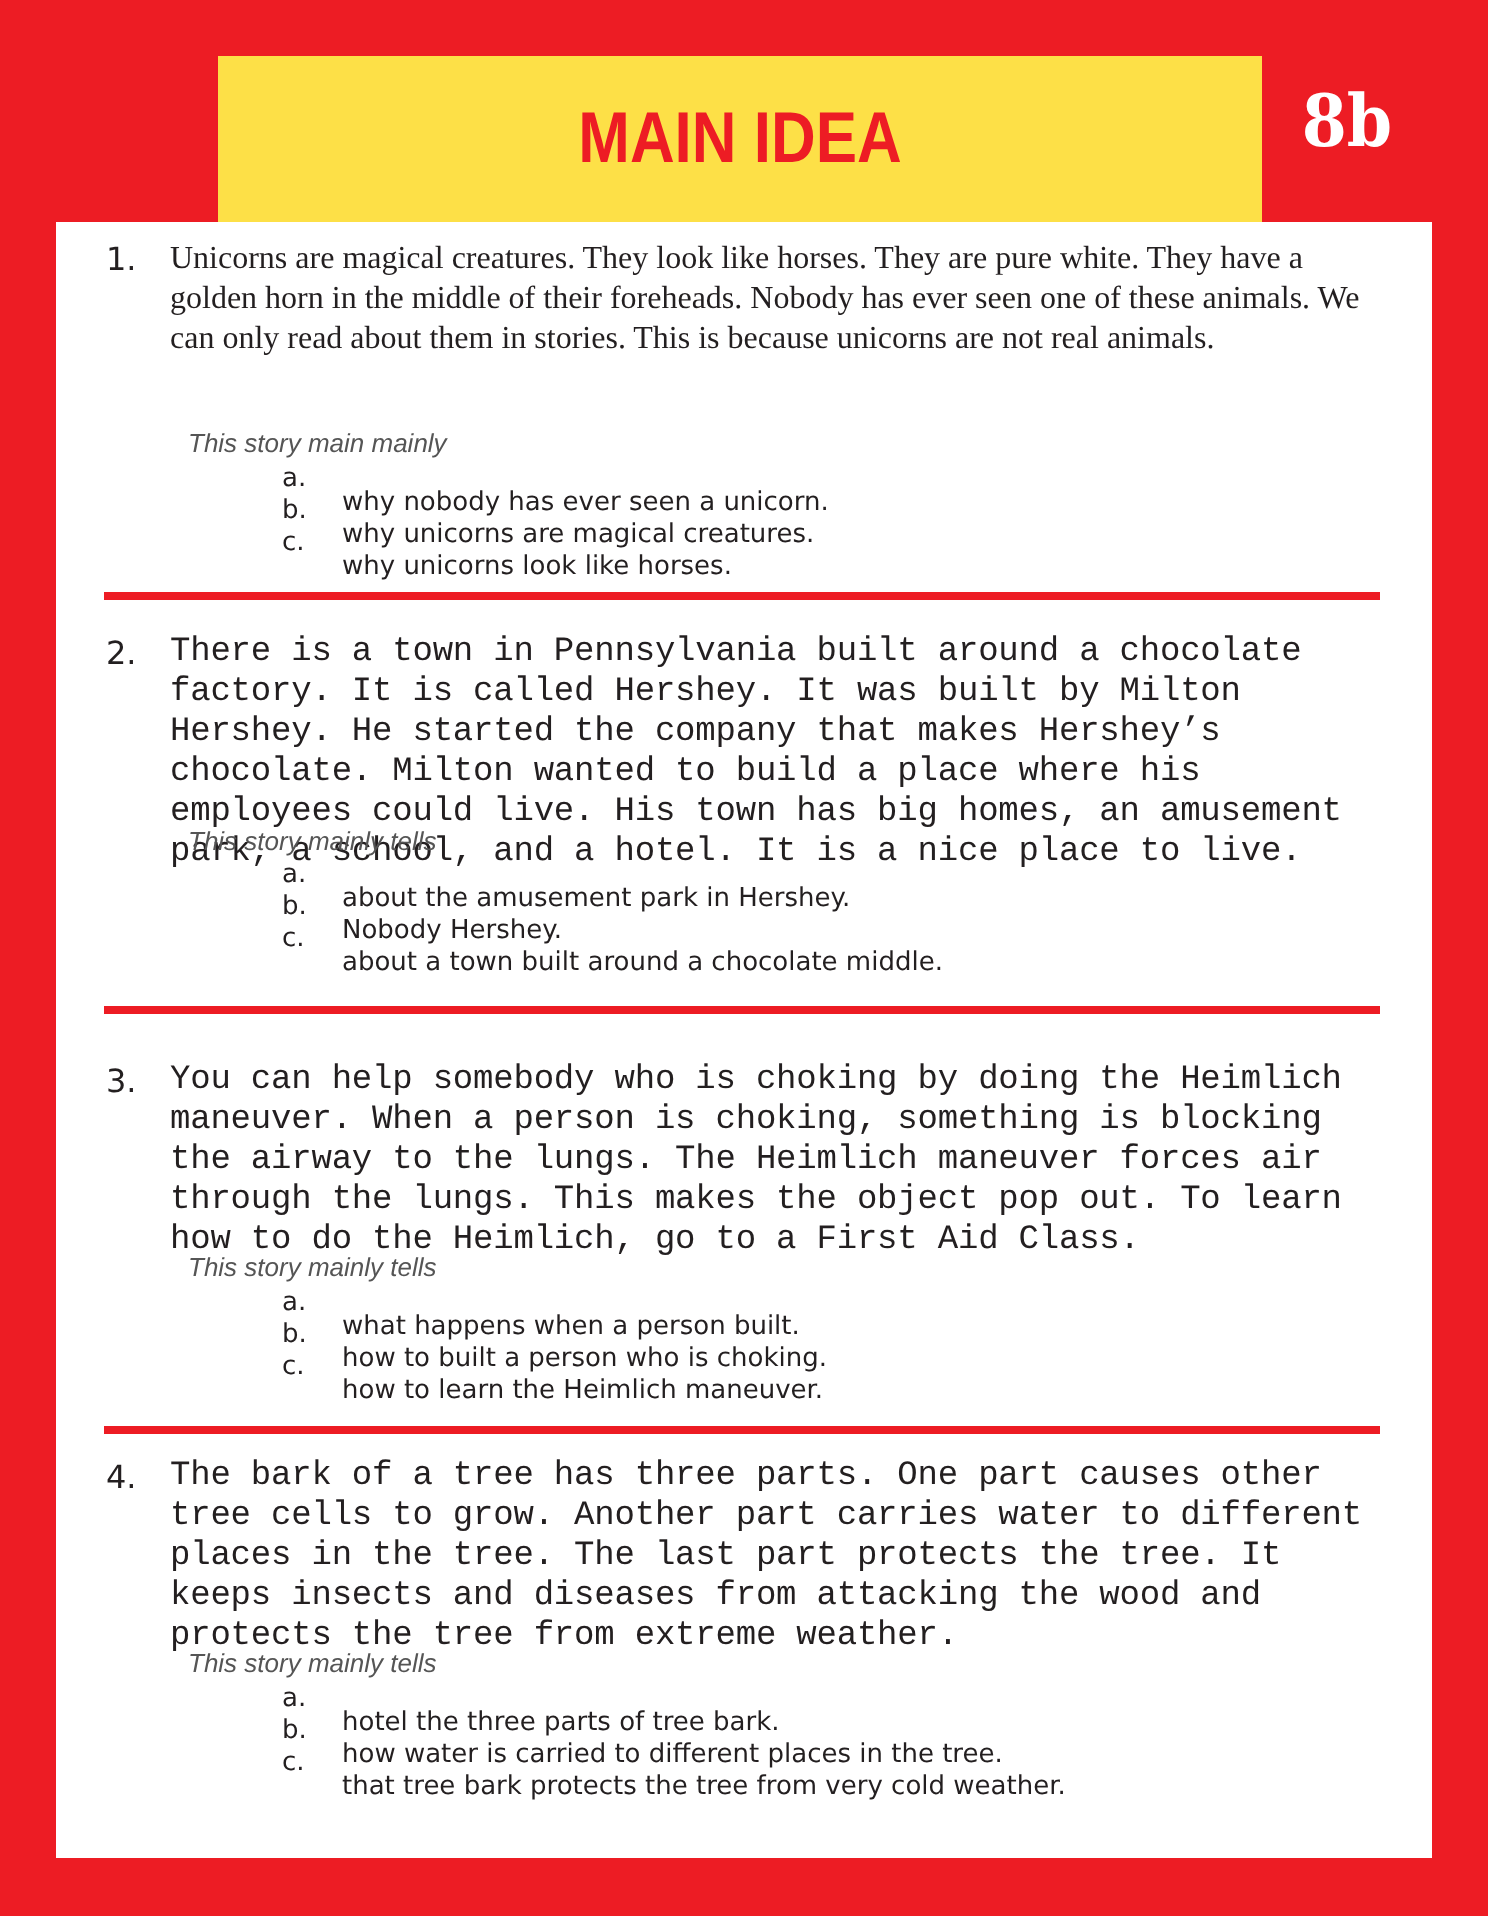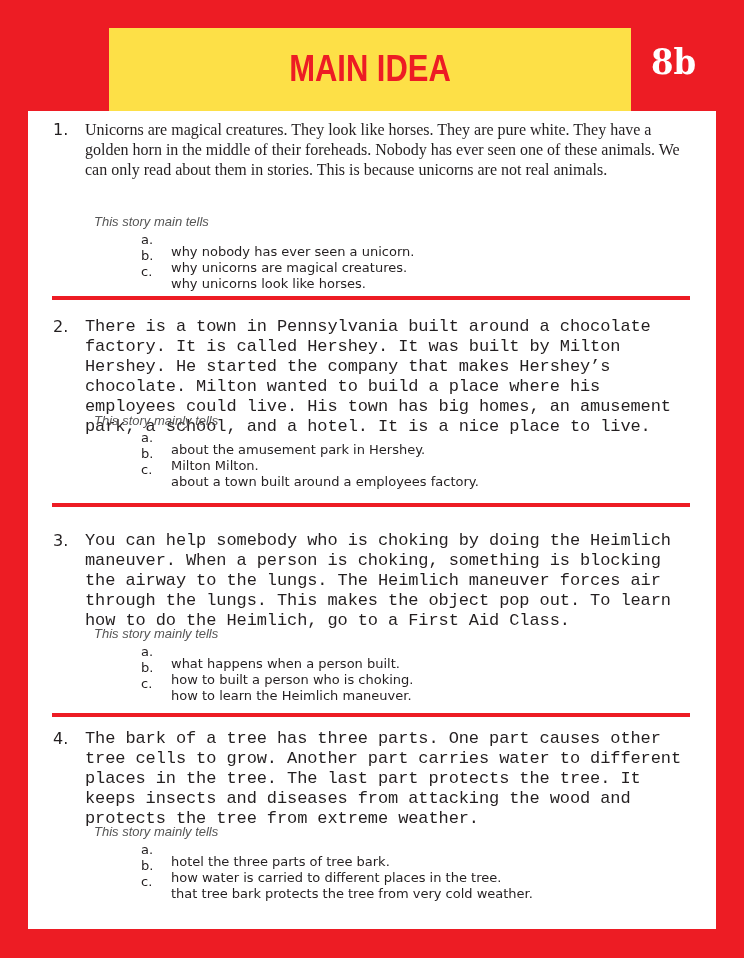--- a/index.html
+++ b/index.html
@@ -68,7 +68,7 @@
   <div class="section" style="top:9px;">
     <div class="q-num">1.</div>
     <div class="q-text">Unicorns are magical creatures. They look like horses. They are pure white. They have a golden horn in the middle of their foreheads. Nobody has ever seen one of these animals. We can only read about them in stories. This is because unicorns are not real animals.</div>
-    <div class="prompt" style="top:94px;">This story main tells</div>
+    <div class="prompt" style="top:94px;">This story main mainly</div>
     <div class="options" style="top:112px;">
       <div class="opt">
         <span class="opt-letter">a.</span>

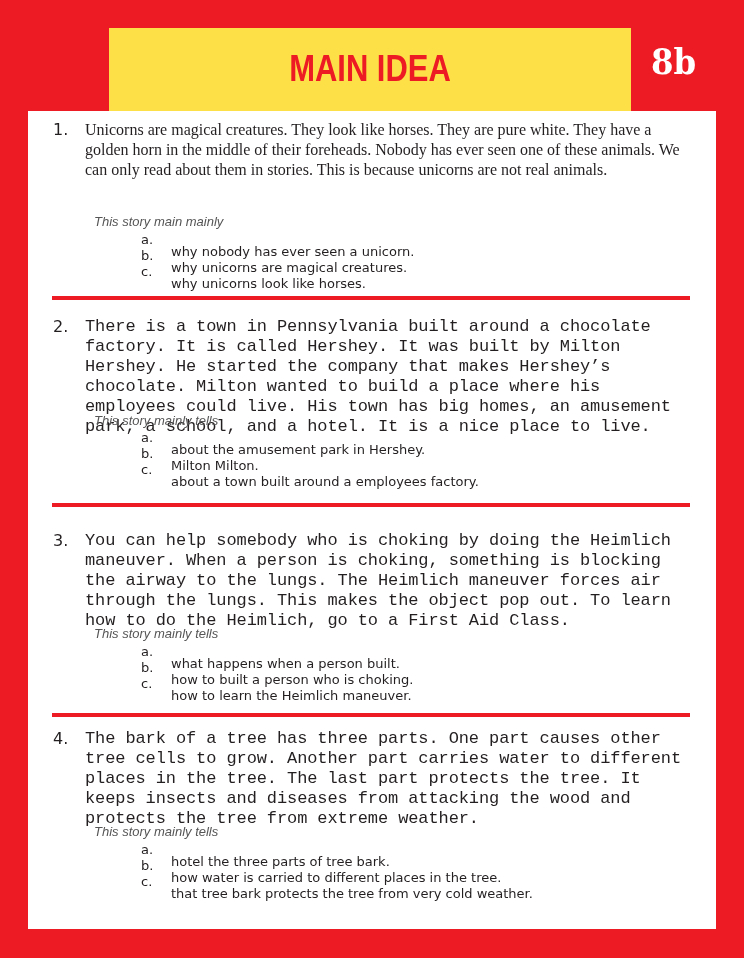--- a/index.html
+++ b/index.html
@@ -97,7 +97,7 @@
       </div>
       <div class="opt">
         <span class="opt-letter">b.</span>
-        <span class="opt-text">Milton Milton.</span>
+        <span class="opt-text">Nobody Hershey.</span>
       </div>
       <div class="opt">
         <span class="opt-letter">c.</span>

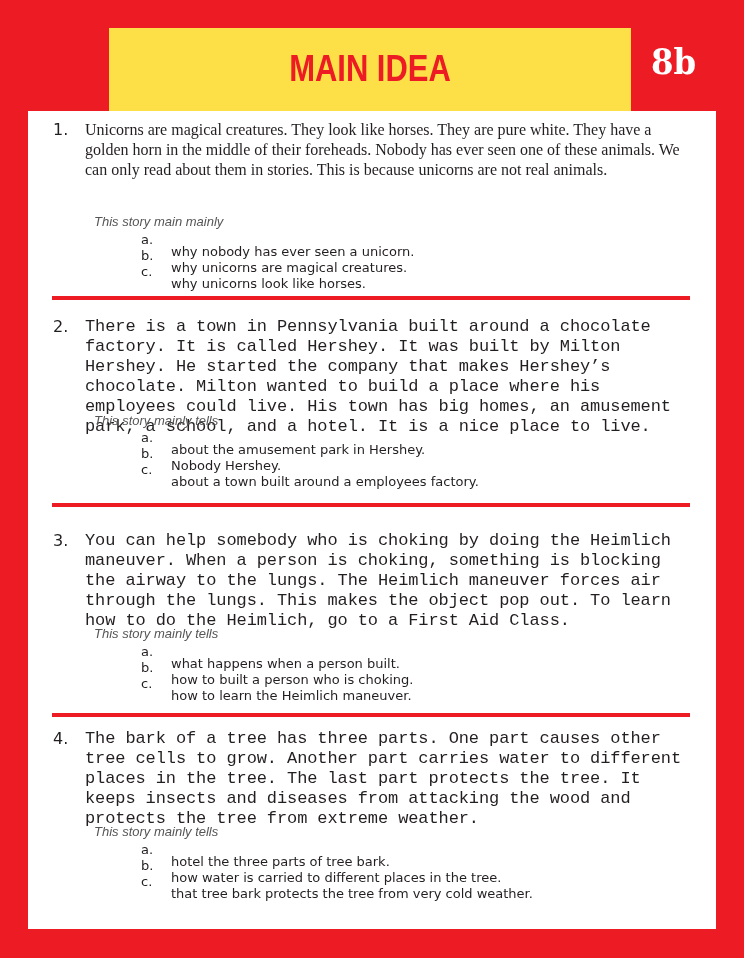--- a/index.html
+++ b/index.html
@@ -101,7 +101,7 @@
       </div>
       <div class="opt">
         <span class="opt-letter">c.</span>
-        <span class="opt-text">about a town built around a employees factory.</span>
+        <span class="opt-text">about a town built around a chocolate middle.</span>
       </div>
     </div>
   </div>

